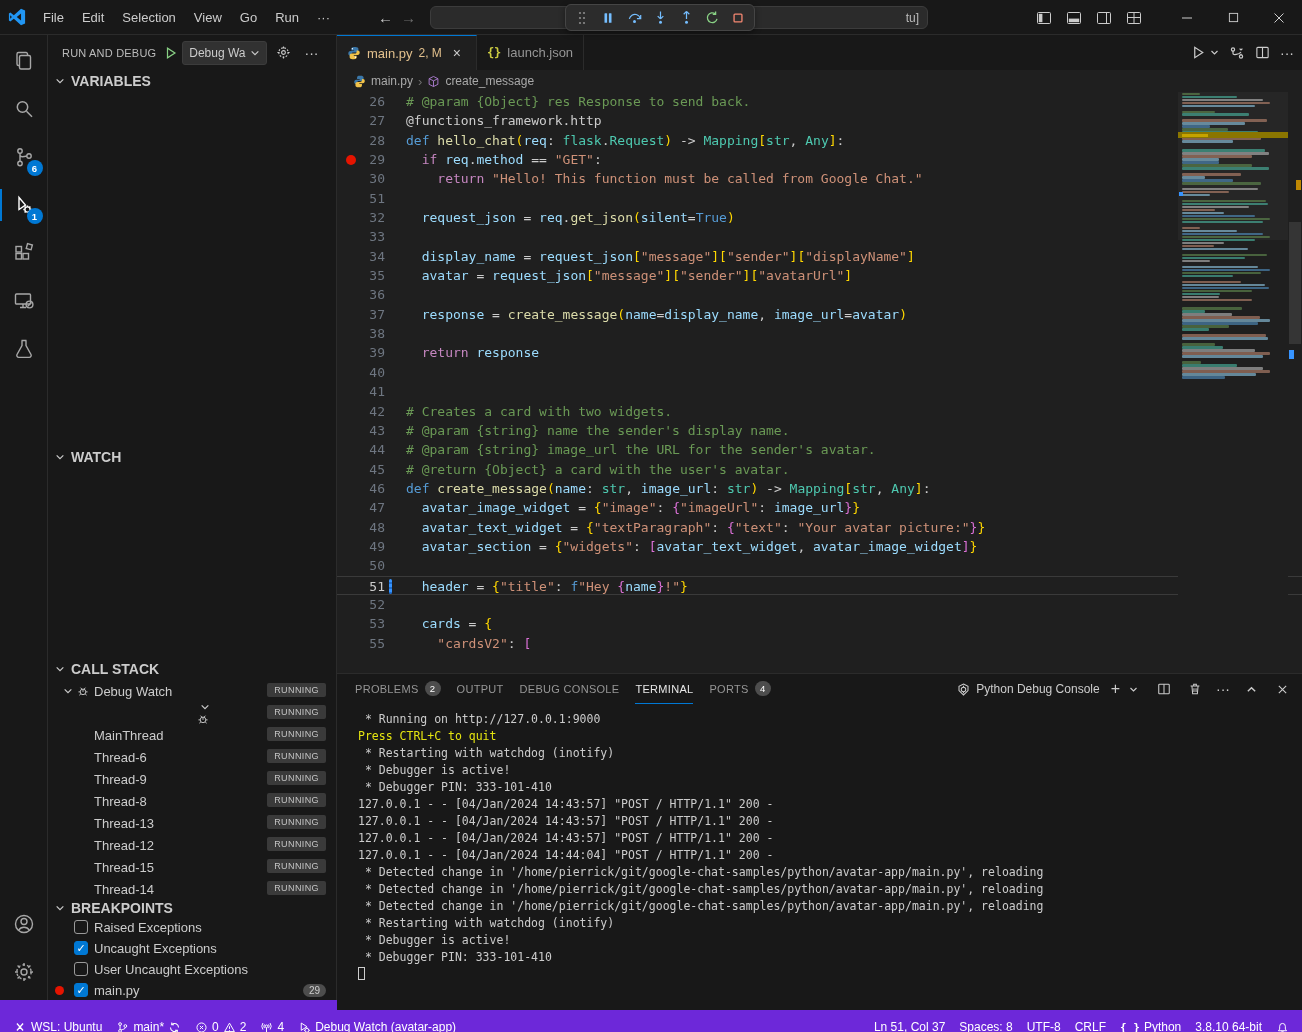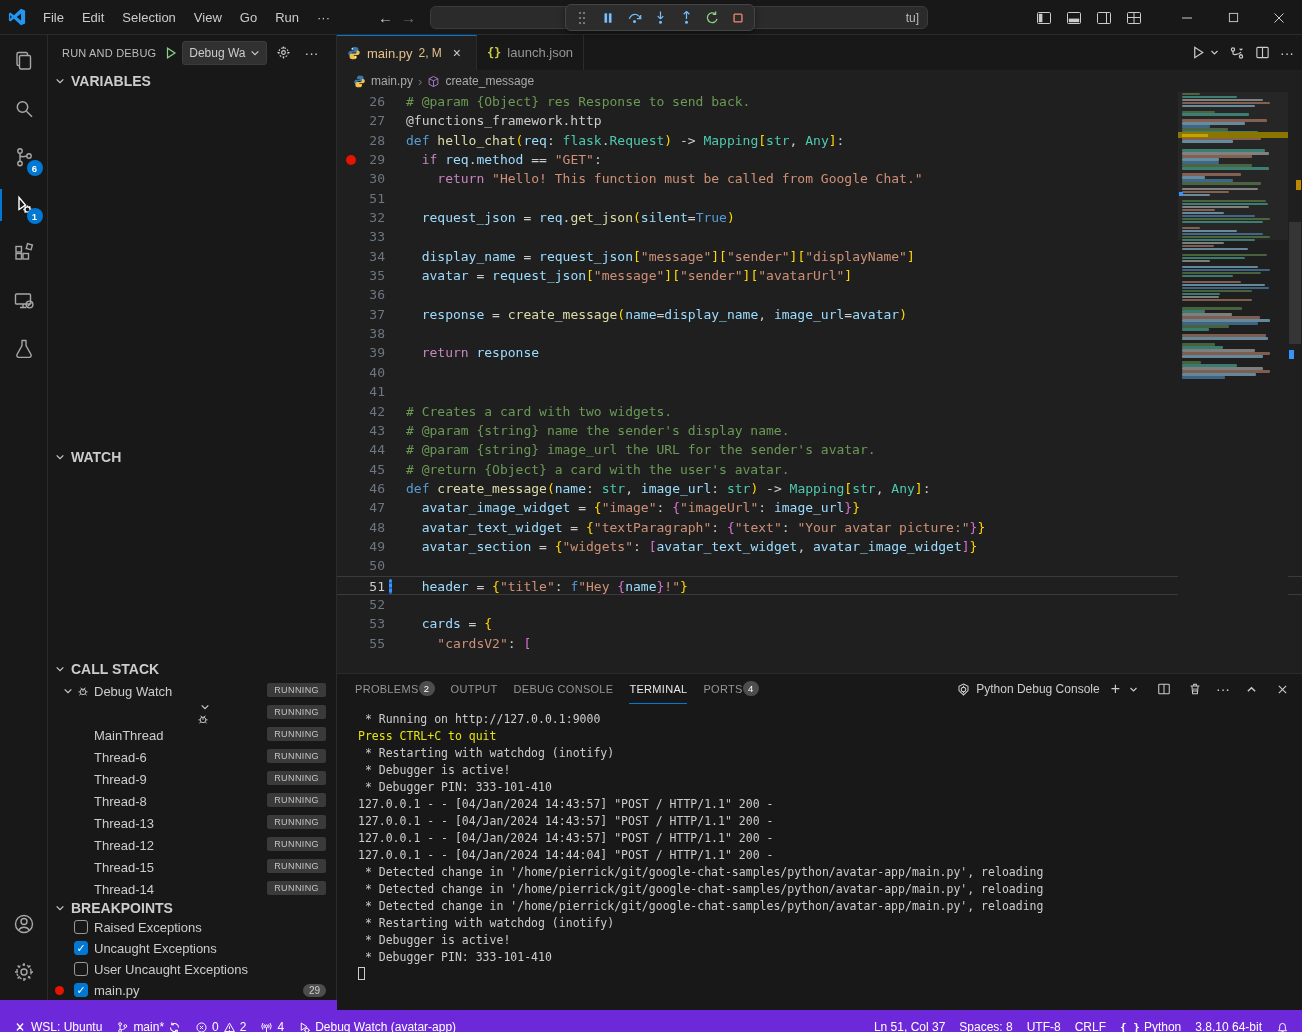--- a/index.html
+++ b/index.html
@@ -117,7 +117,7 @@
   #panel { height:337px; background:#181818; border-top:1px solid #2b2b2b; display:flex; flex-direction:column; flex:0 0 337px; position:relative; }
   #panel-header { height:30px; display:flex; align-items:center; padding:0 8px 0 18px; flex:0 0 30px; position:relative; }
   .panel-tab { font-size:11px; color:#969696; letter-spacing:.3px; margin-right:16px; height:30px;
-               display:flex; align-items:center; border-bottom:1px solid transparent; }
+               display:flex; align-items:center; gap:6px; border-bottom:1px solid transparent; }
   .panel-tab.active { color:#e7e7e7; border-bottom:1px solid #0078d4; }
   .panel-badge { background:#4d4d4d; color:#ffffff; border-radius:9px; min-width:16px; height:15px;
                  font-size:9.5px; display:flex; align-items:center; justify-content:center; padding:0 4px; }

